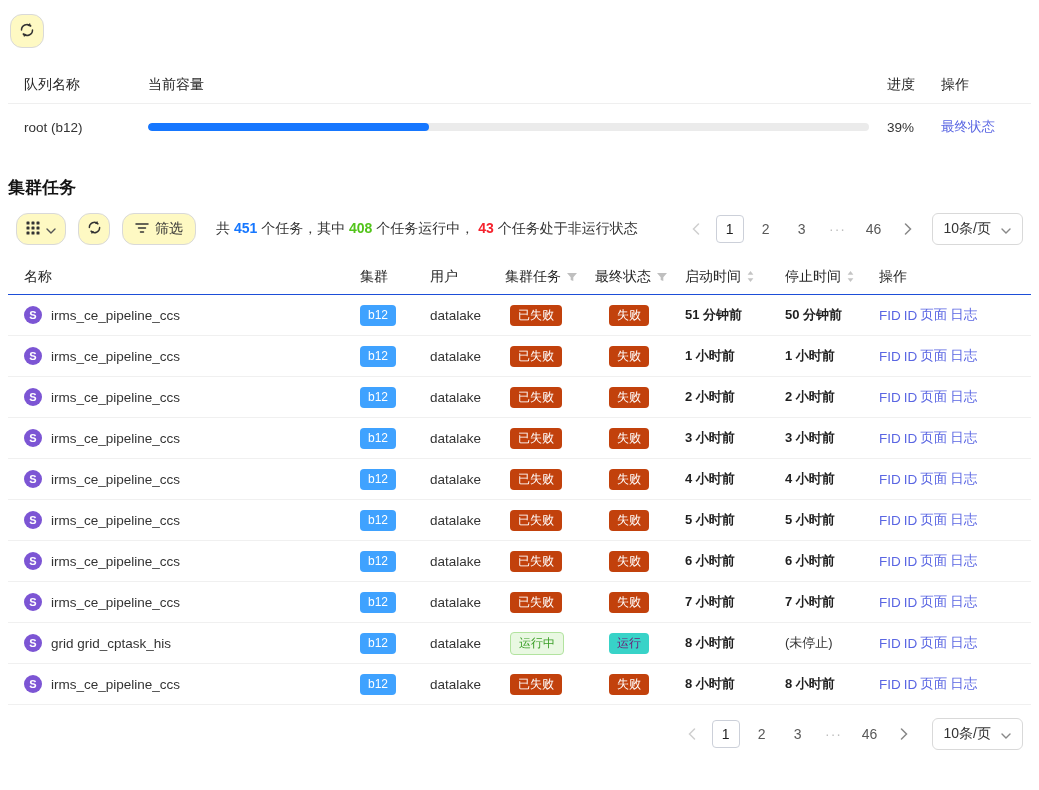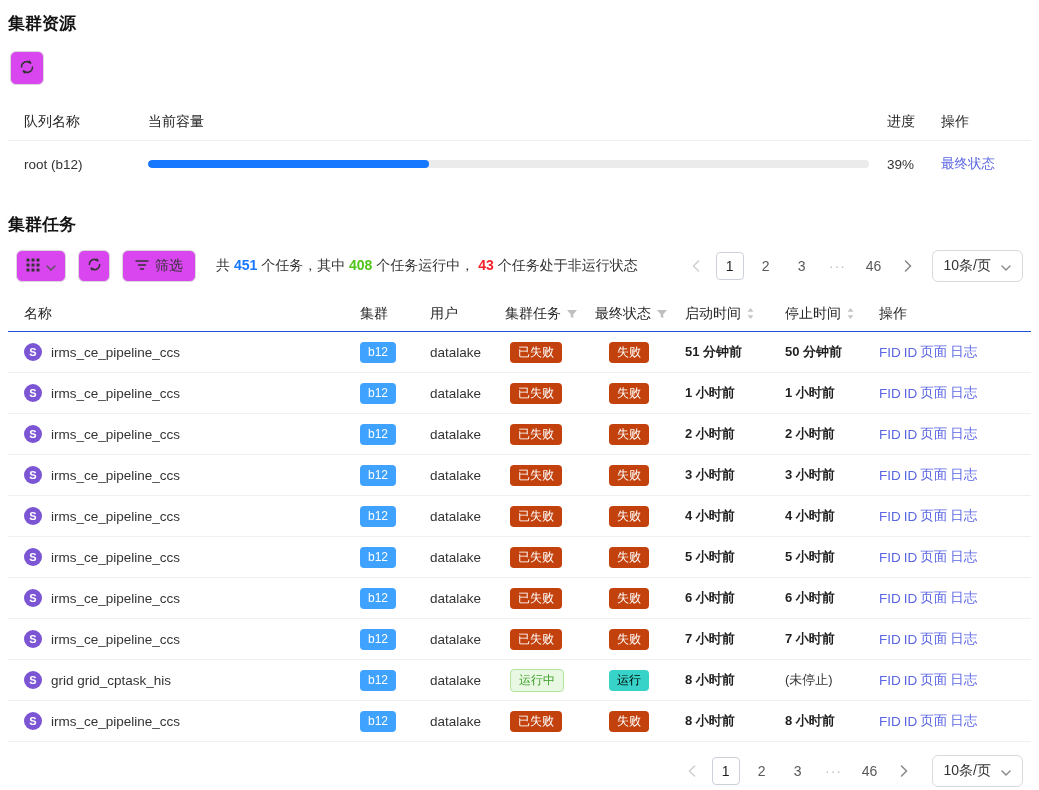--- a/index.html
+++ b/index.html
@@ -111,7 +111,6 @@
 <div class="page">
 
   
-  <h2 class="section-title">集群资源</h2>
 
   <button class="btn icon-btn res-refresh">
     <span class="icon">

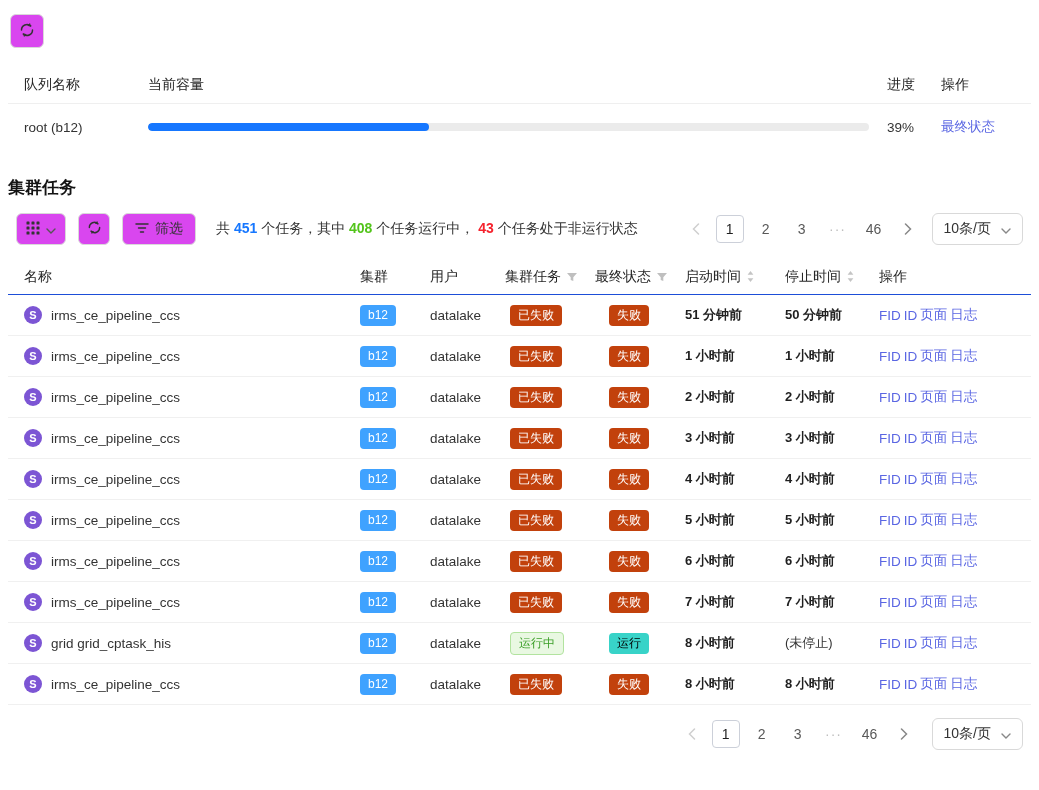--- a/index.html
+++ b/index.html
@@ -19,8 +19,8 @@
   
   .btn {
     display: inline-flex; align-items: center; justify-content: center; gap: 6px;
-    height: 32px; padding: 0 12px; background: #d946ef;
-    border: 1px solid #d9d9d9; border-radius: 6px;
+    height: 32px; padding: 0 12px; background: #fef9c3;
+    border: 1px solid #d9d9d9; border-radius: 12px;
     font-size: 14px; color: #333; cursor: pointer;
   }
   .icon-btn { width: 34px; height: 34px; padding: 0; }

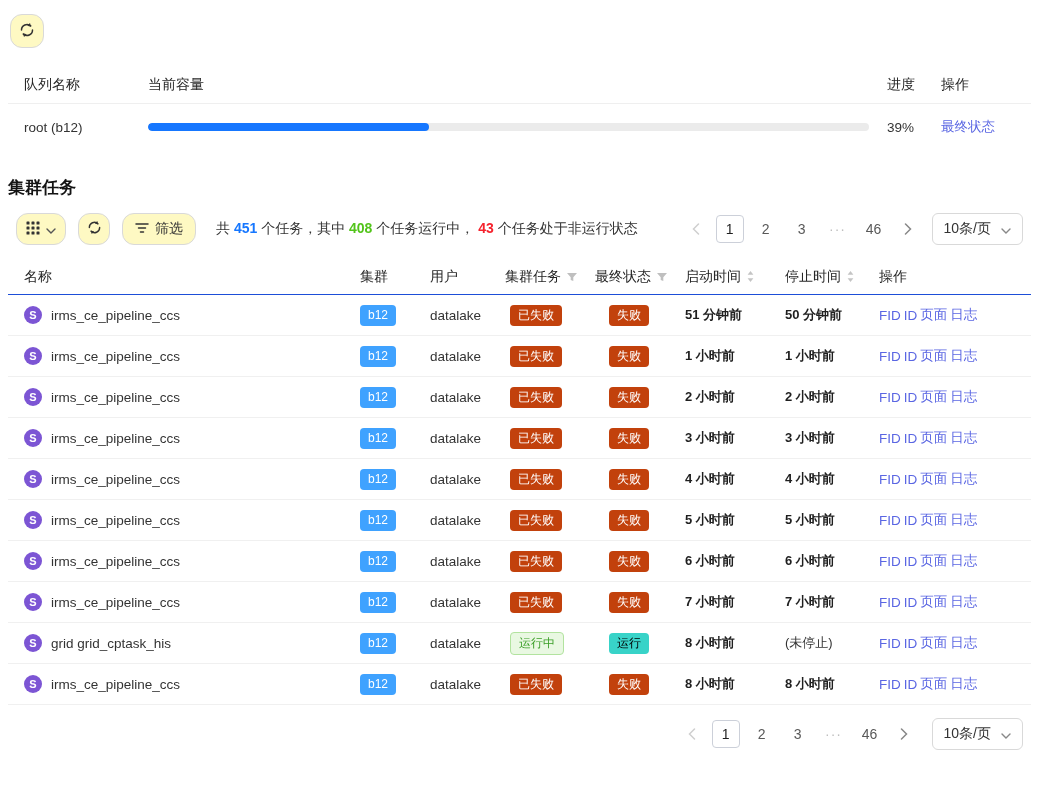--- a/index.html
+++ b/index.html
@@ -94,7 +94,7 @@
   .badge-cluster { background: #3fa2ff; color: #fff; }
   .badge-failed { background: #c2410c; color: #fff; }
   .badge-running { background: #e9f8e2; color: #3a9e27; border: 1px solid #b2e39f; }
-  .badge-run { background: #38d3c8; color: #000000; }
+  .badge-run { background: #38d3c8; color: #701a75; }
   .time { font-weight: 700; color: #1f1f1f; font-size: 13px; }
   .time.regular { font-weight: 400; color: #333; }
   .actions { display: flex; align-items: center; gap: 3px; }

